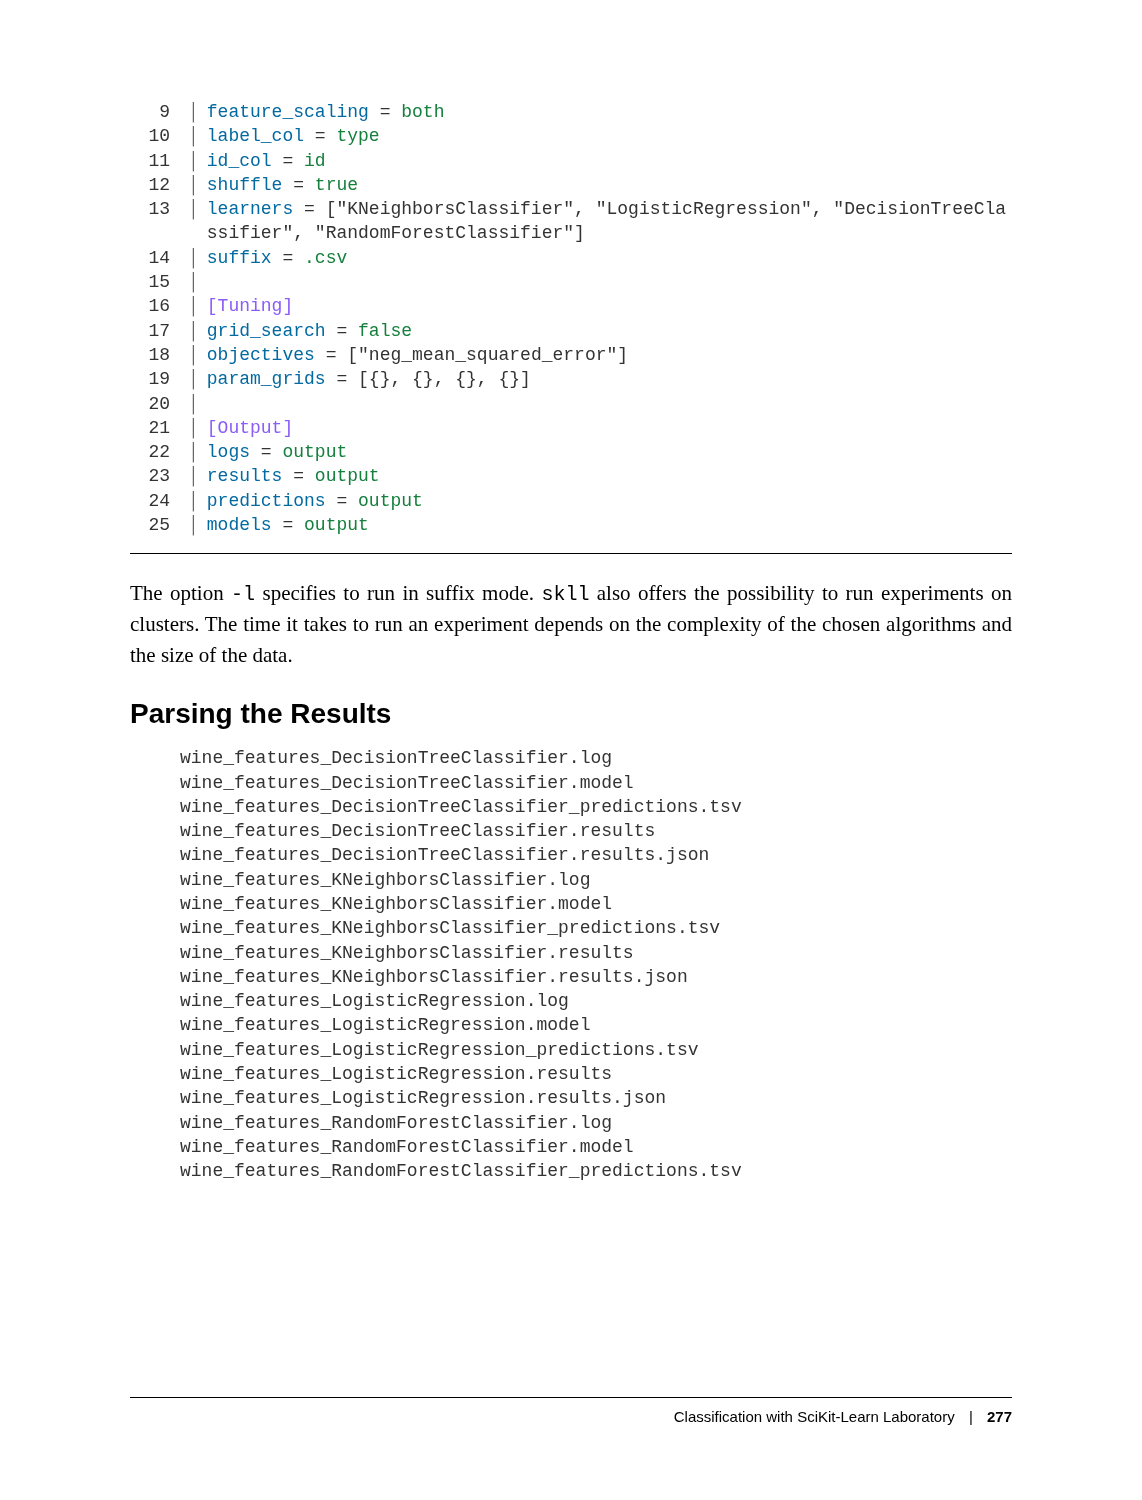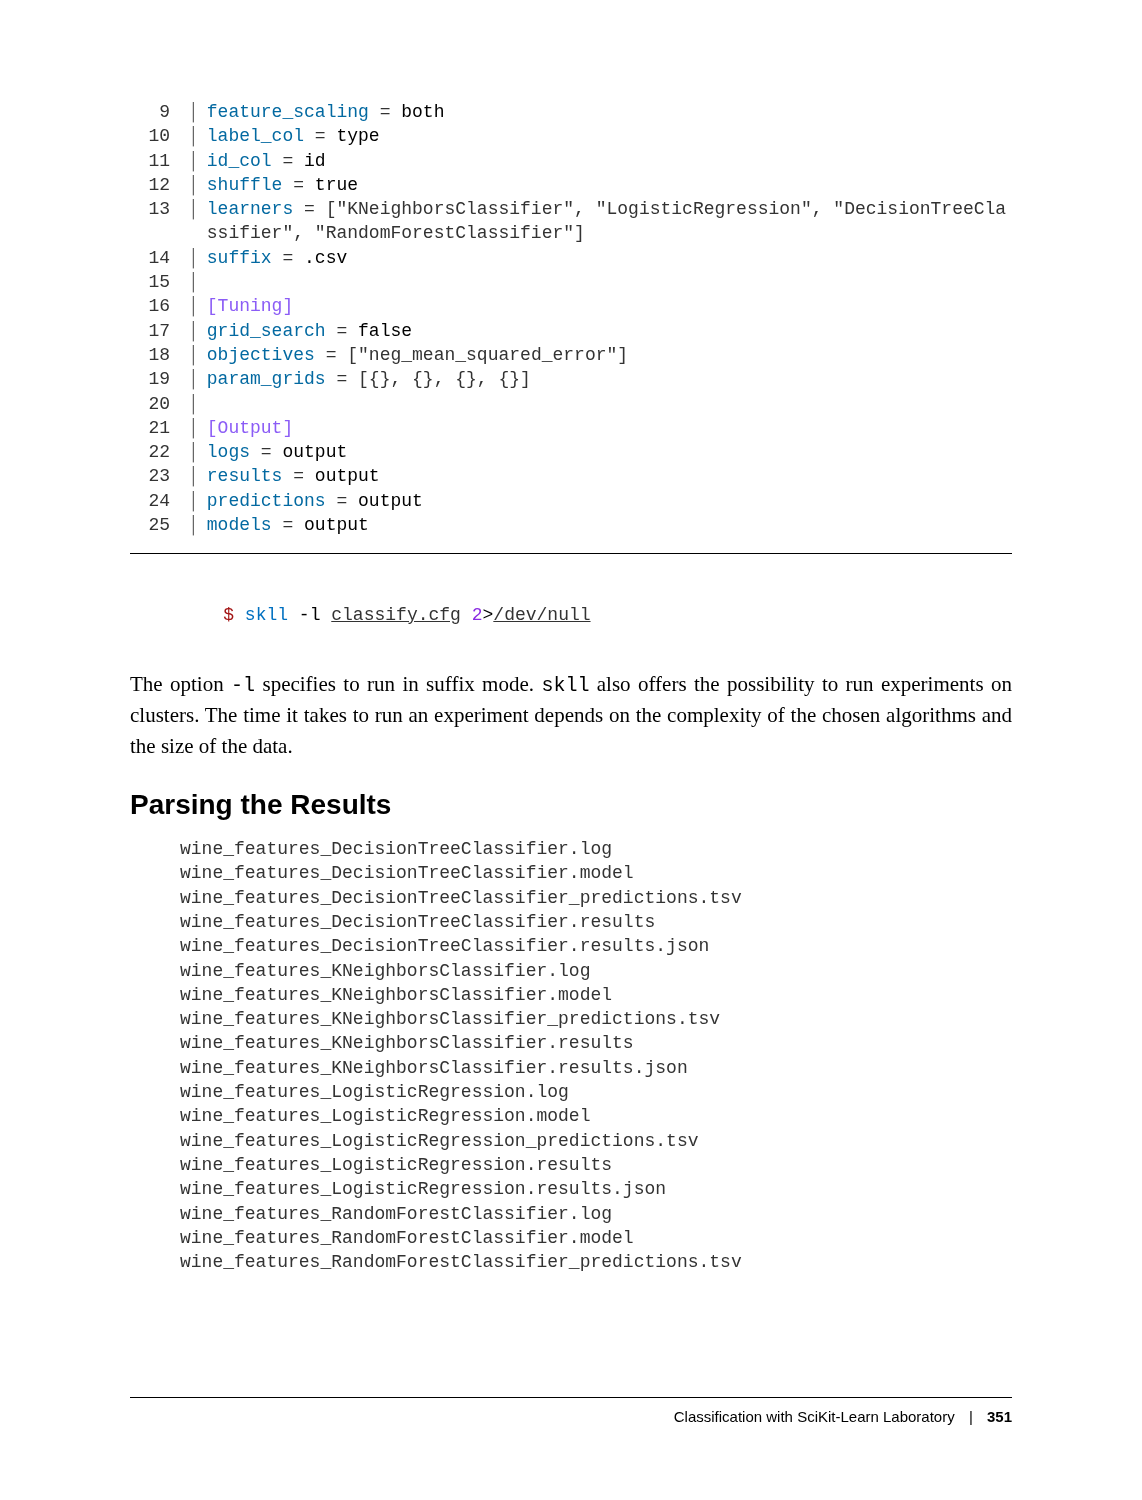--- a/index.html
+++ b/index.html
@@ -45,7 +45,7 @@
   }
   .key { color: #0369a1; }
   .op  { color: #333; }
-  .val { color: #000000; }
+  .val { color: #15803d; }
   .str { color: #333; }
   .sec { color: #8b5cf6; margin-top: 6px; }
   hr.rule {

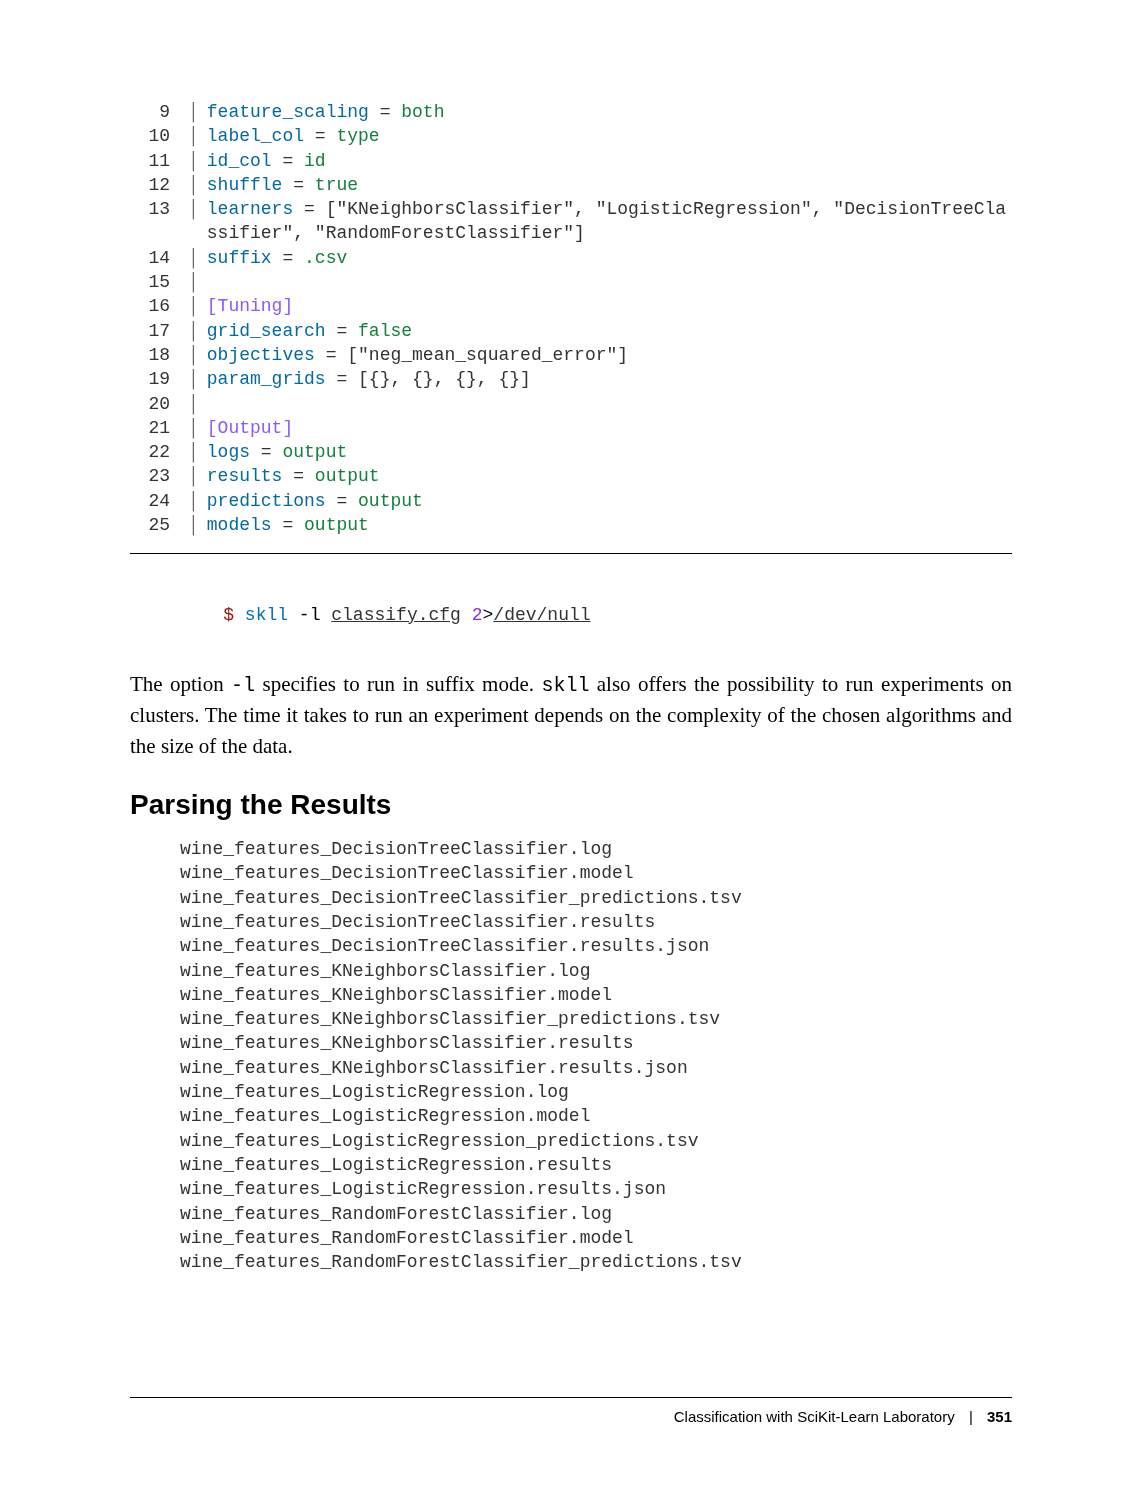--- a/index.html
+++ b/index.html
@@ -113,9 +113,6 @@
   <hr class="rule">
 
 
-  <div class="cmd-block">
-    <span class="prompt">$ </span><span class="cmd">skll</span><span> -l </span><span class="arg">classify.cfg</span><span> </span><span class="num">2</span><span>&gt;</span><span class="arg">/dev/null</span>
-  </div>
 
   <p class="body">
     <span>The option </span><span class="mono-inline">-l</span><span> specifies to run in suffix mode. </span><span class="mono-inline">skll</span><span> also offers the possibility to run experiments on clusters. The time it takes to run an experiment depends on the complexity of the chosen algorithms and the size of the data.</span>

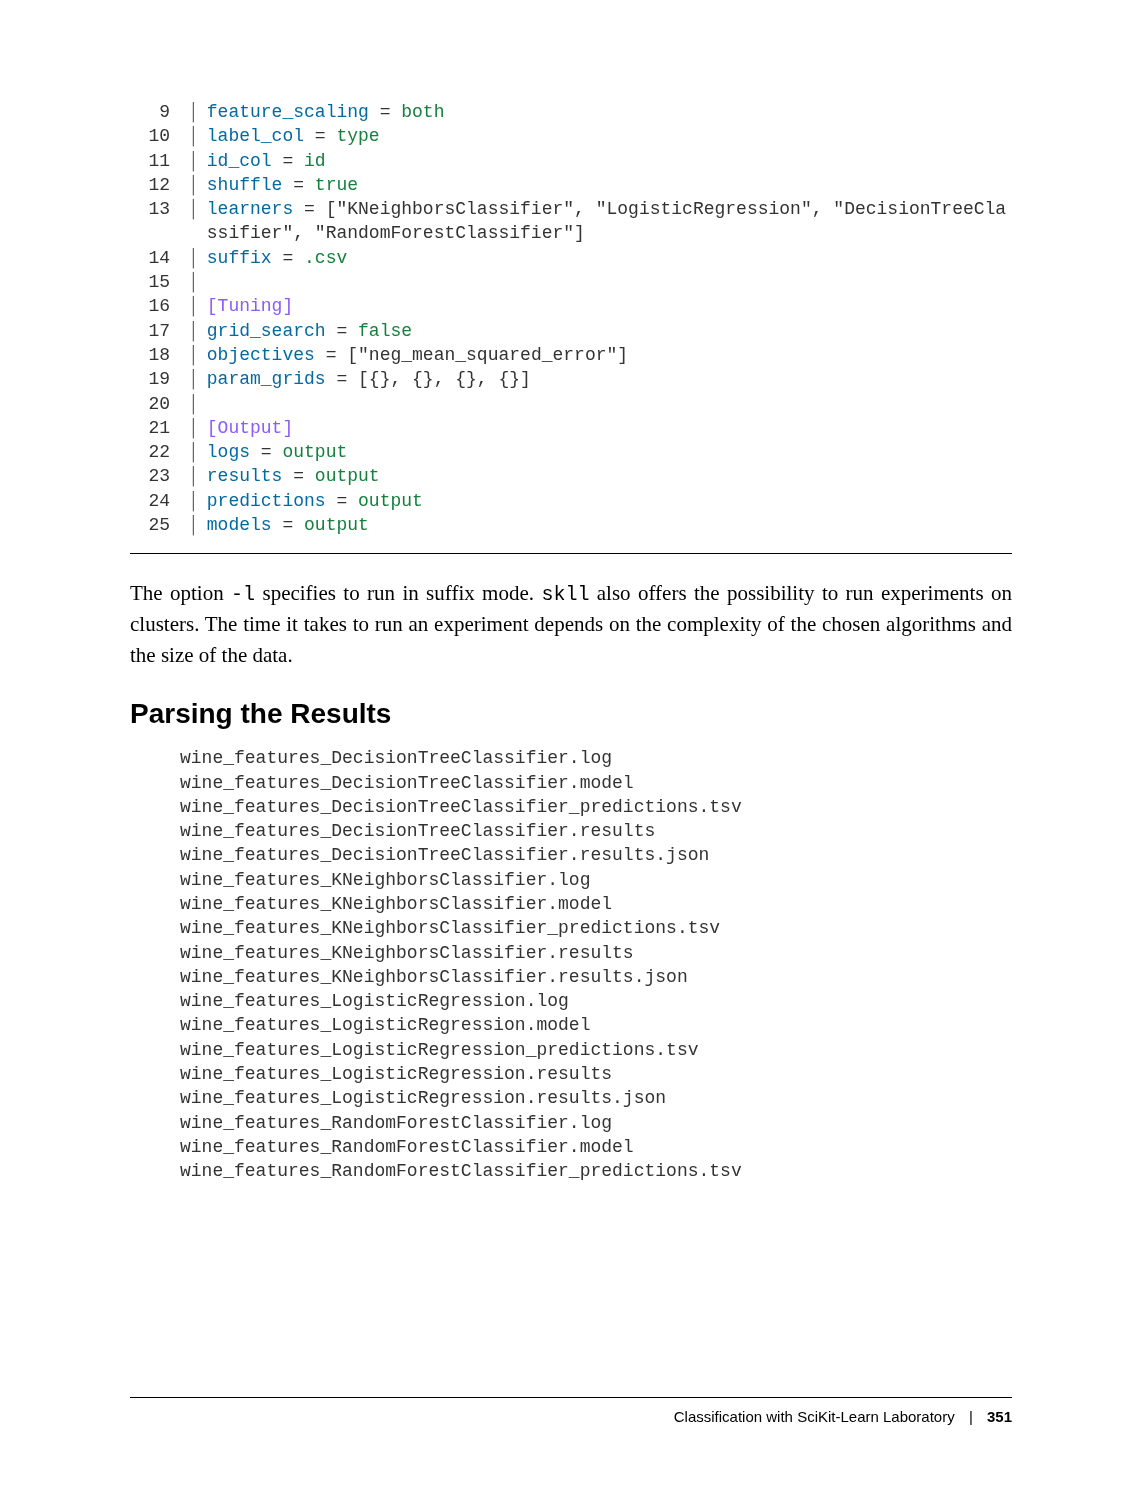--- a/index.html
+++ b/index.html
@@ -128,7 +128,7 @@
   <div class="footer">
     <span class="title">Classification with SciKit-Learn Laboratory</span>
     <span class="sep">|</span>
-    <span class="page-num">351</span>
+    <span class="page-num">277</span>
   </div>
 
 </div>

